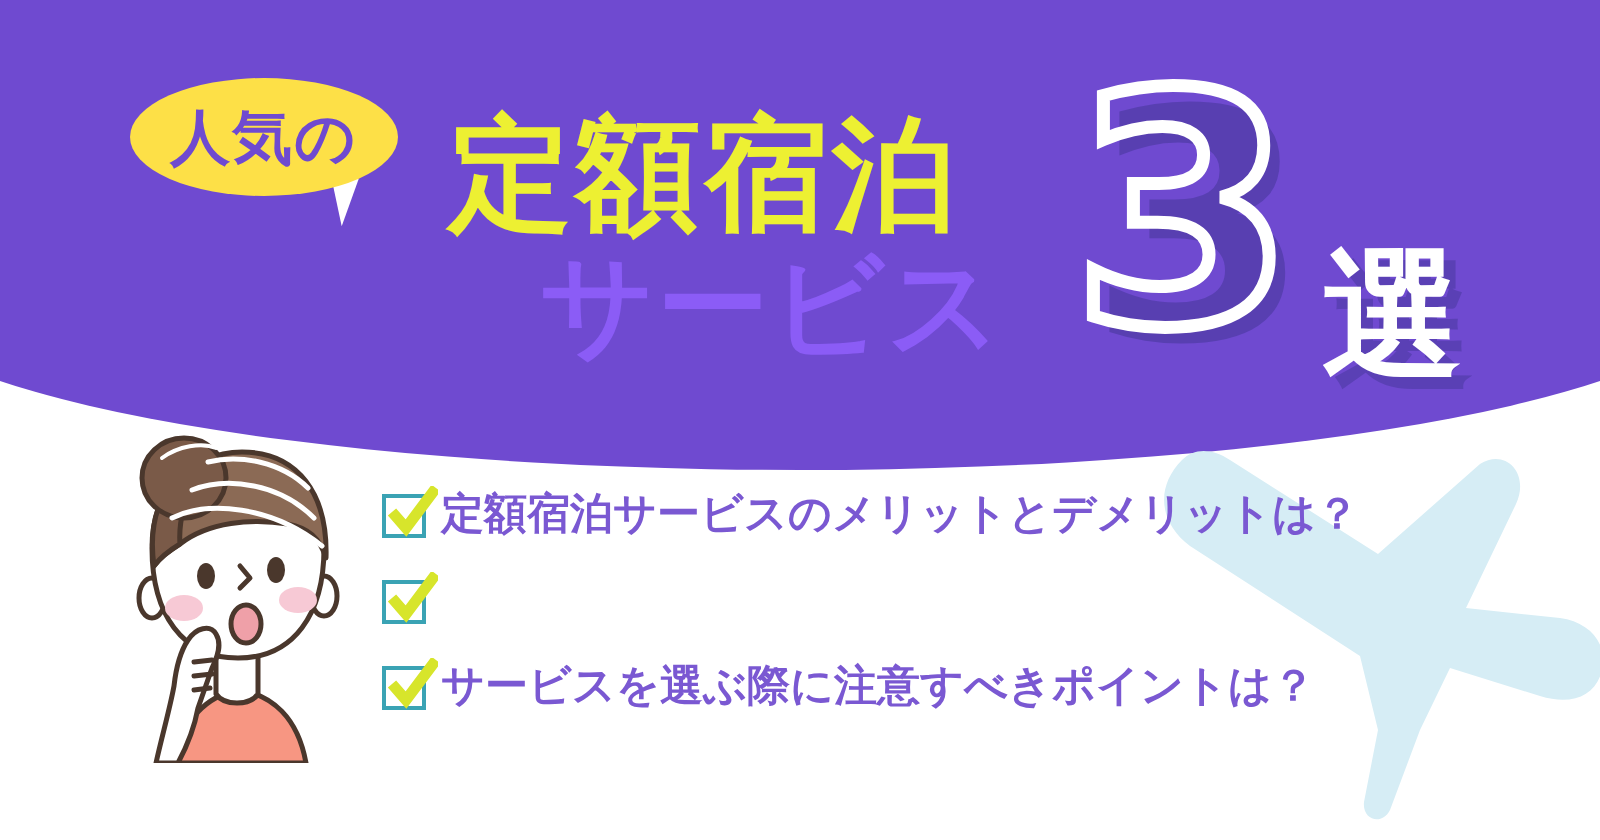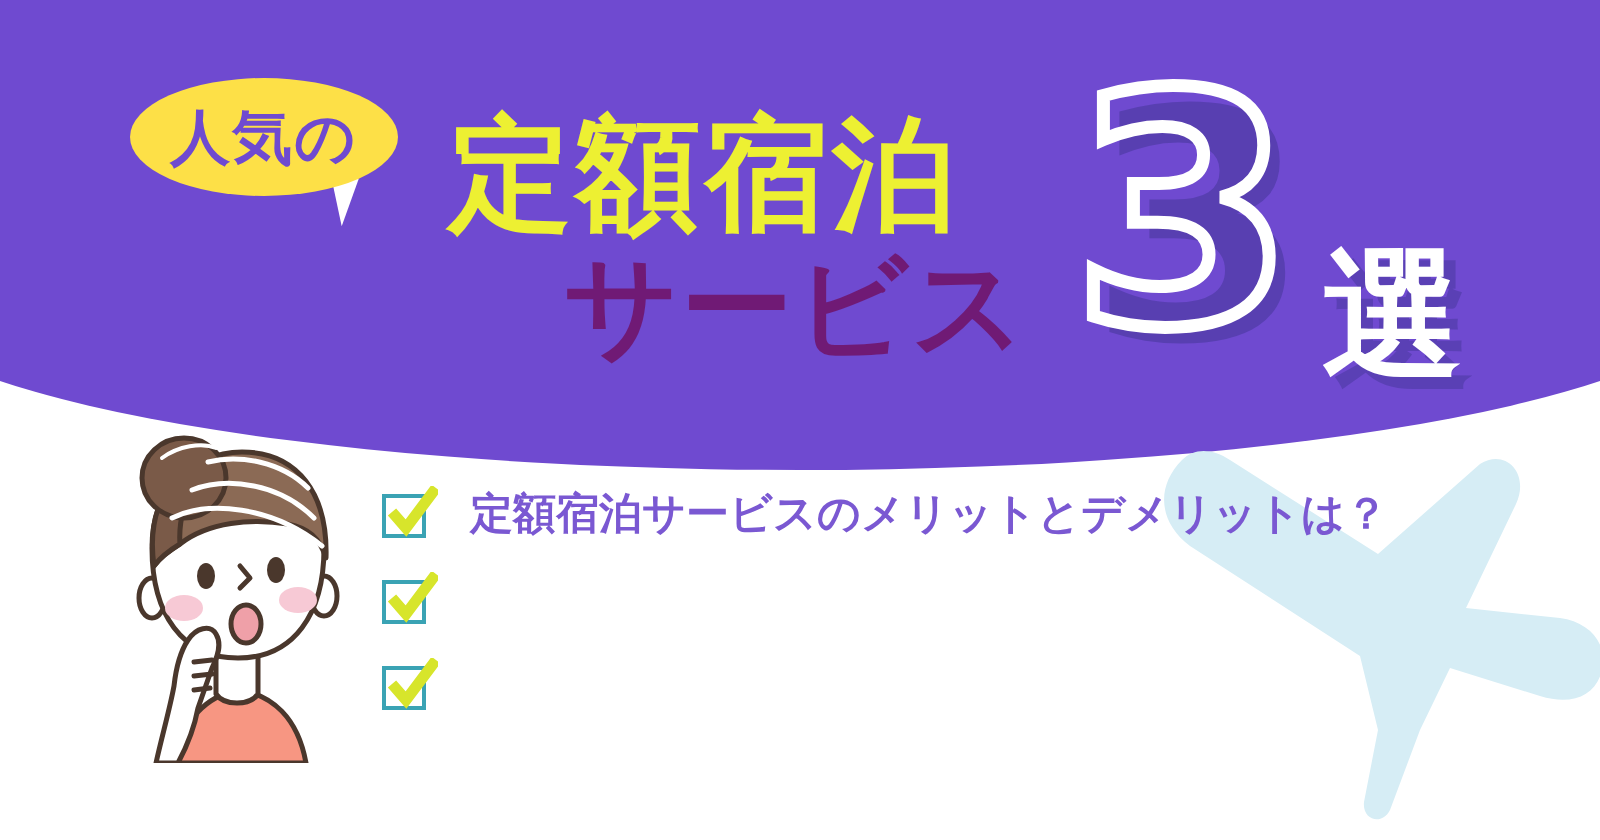--- a/index.html
+++ b/index.html
@@ -88,12 +88,12 @@
   }
   #title-line2 {
     position: absolute;
-    left: 564px;
+    left: 540px;
     top: 245px;
-    font-family: Liberation Sans, sans-serif;
+    font-family: Liberation Serif, serif;
     font-size: 112px;
     font-weight: 700;
-    color: #701a75;
+    color: #8b5cf6;
     letter-spacing: 2px;
     line-height: 1.1;
     white-space: nowrap;

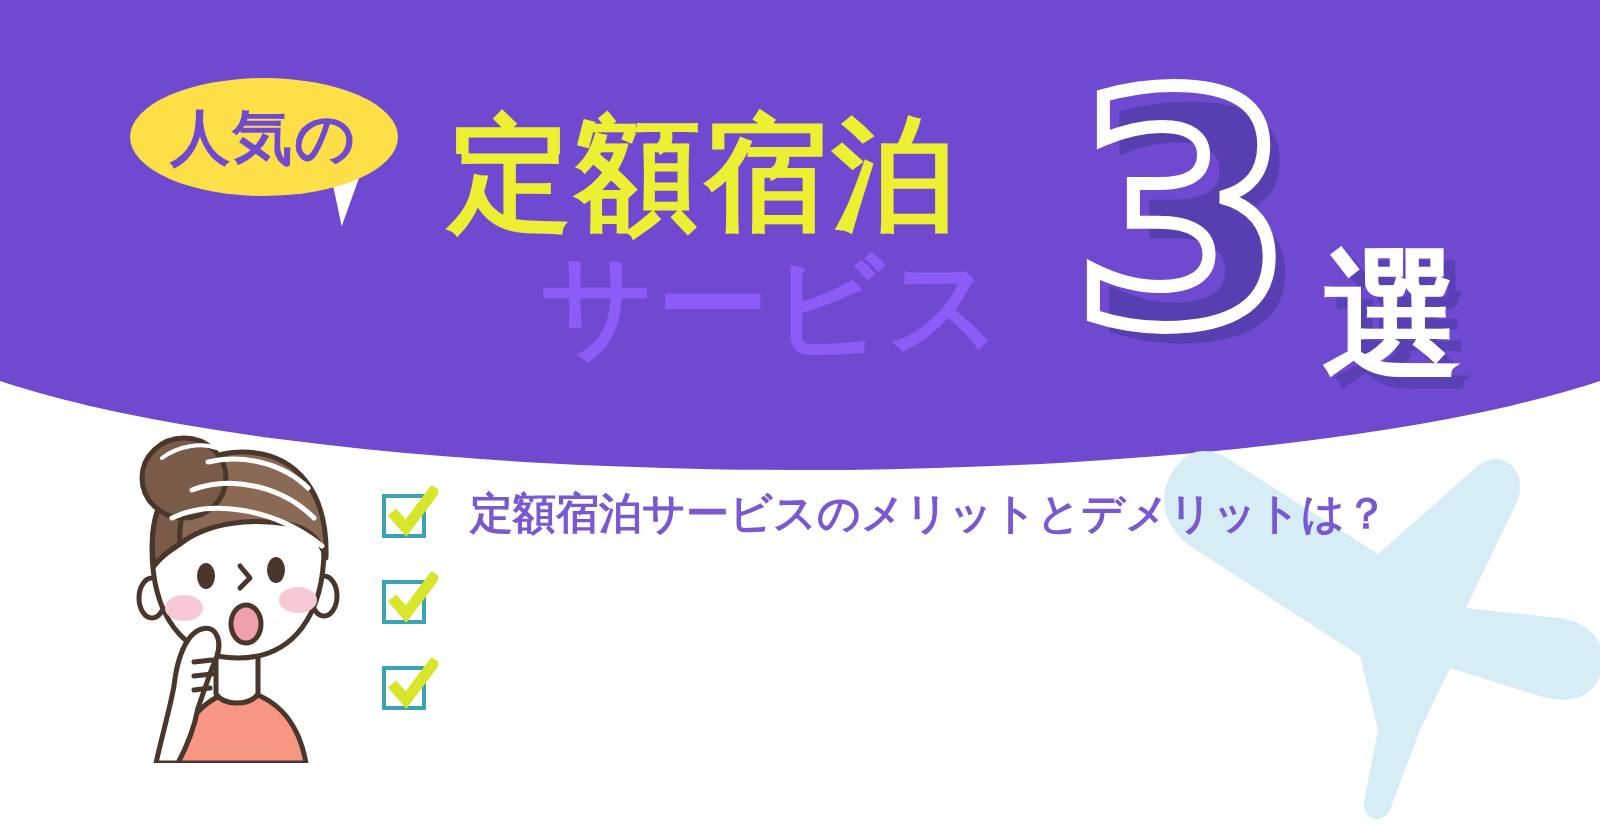--- a/index.html
+++ b/index.html
@@ -159,7 +159,7 @@
   .check-row {
     display: flex;
     align-items: center;
-    gap: 40px;
+    gap: 11px;
   }
   .check-mark-box {
     position: relative;

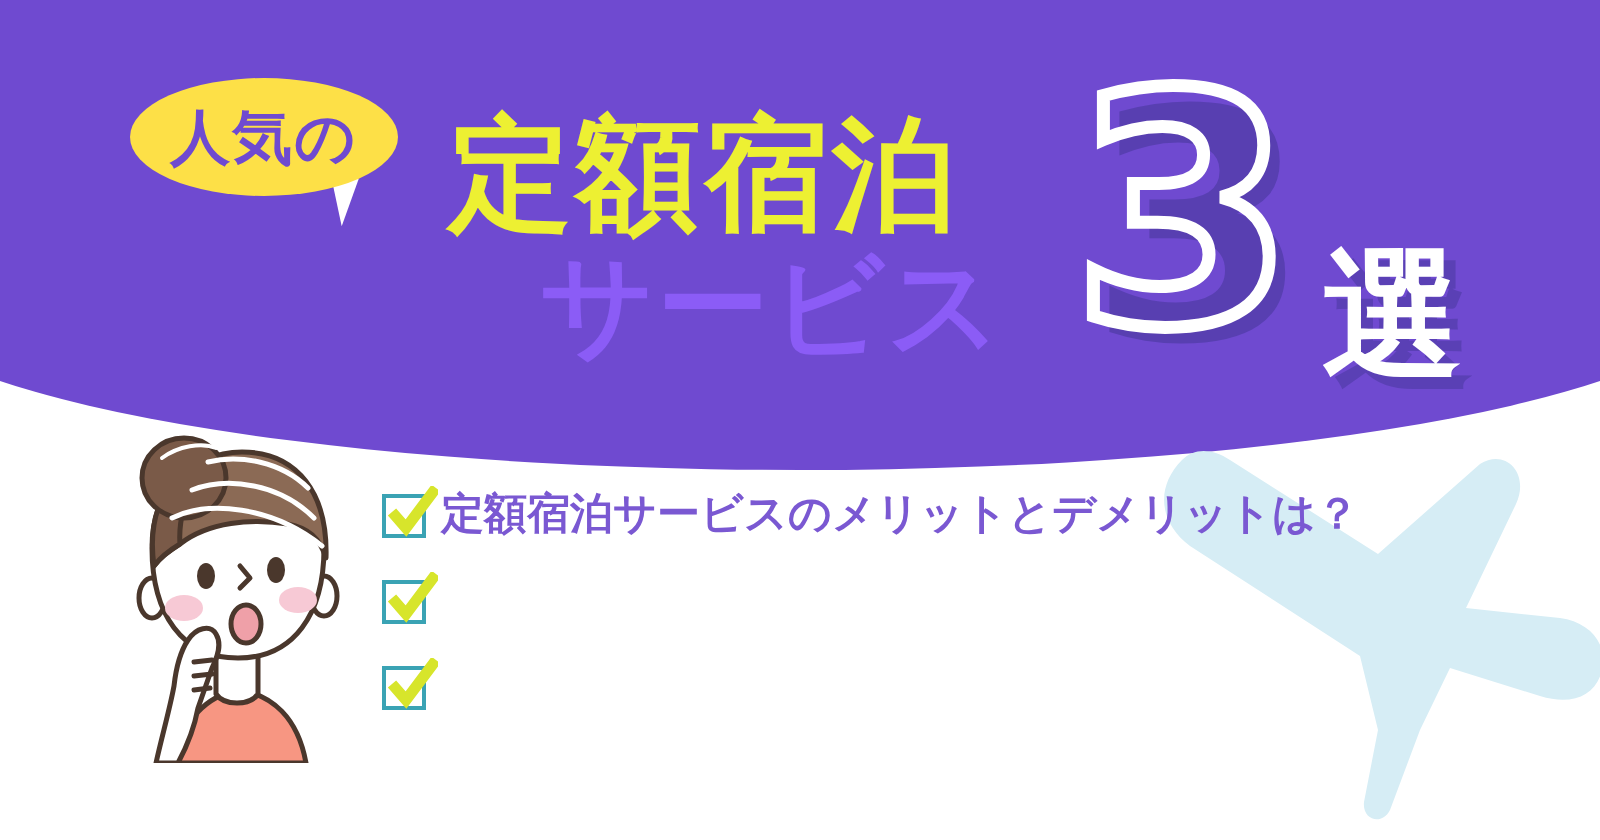--- a/index.html
+++ b/index.html
@@ -311,6 +311,7 @@
           <path d="M 6 26 L 20 42 L 50 2" fill="none" stroke="#D7E52B" stroke-width="11" stroke-linecap="butt" stroke-linejoin="miter"></path>
         </svg>
       </span>
+      <span class="check-label">サービスを選ぶ際に注意すべきポイントは？</span>
     </div>
 
   </div>

